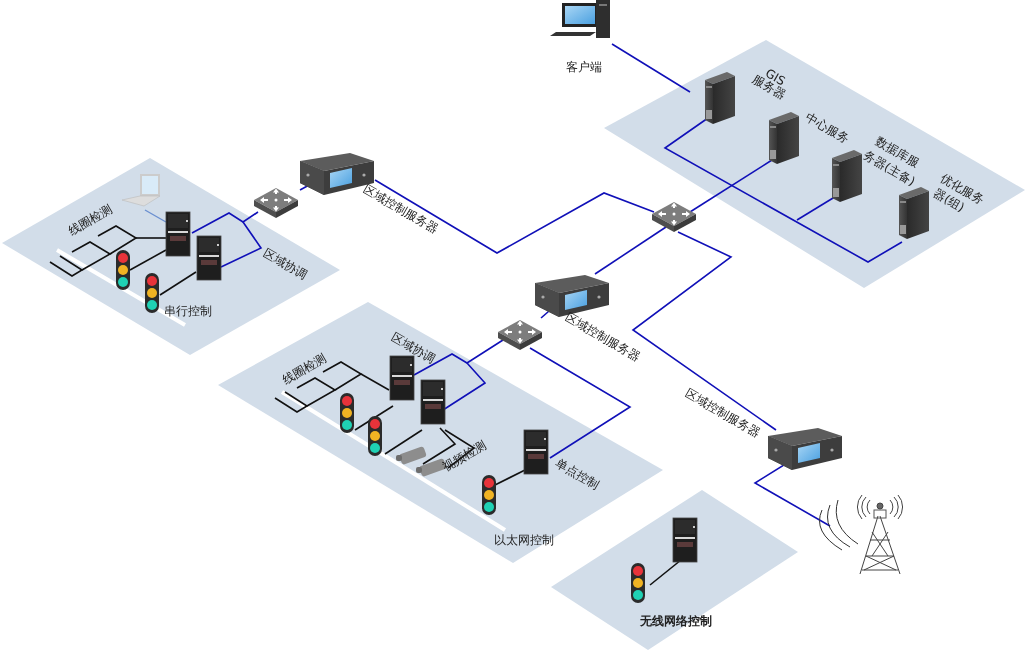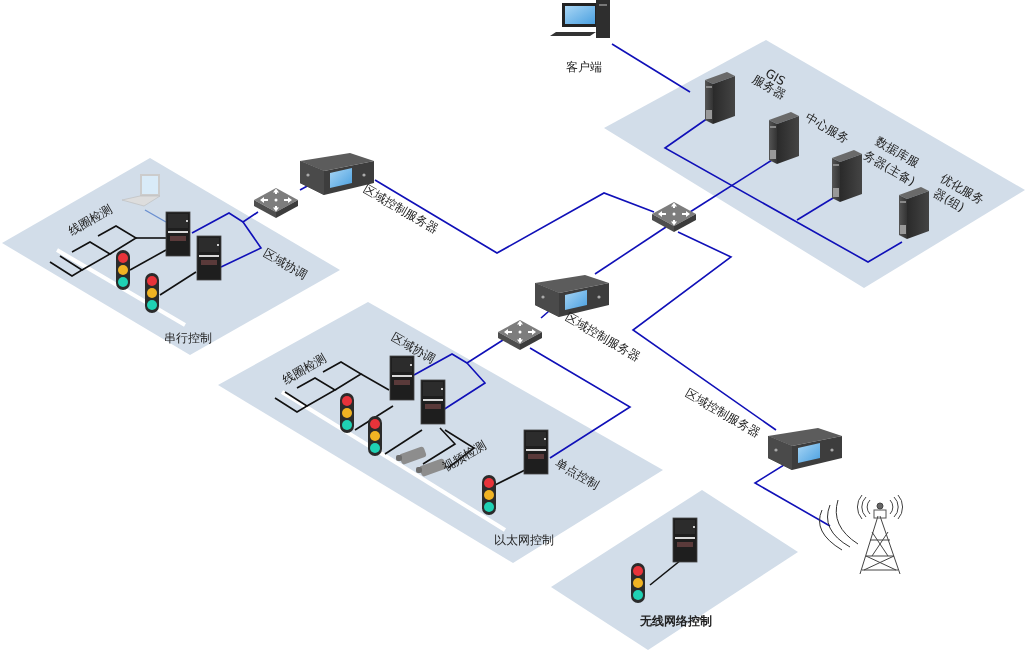--- a/index.html
+++ b/index.html
@@ -224,7 +224,7 @@
 
 <div class="lbl" style="left:66px; top:226px; transform:rotate(-30deg);">线圈检测</div>
 <div class="lbl rot" style="left:268px; top:246px;">区域协调</div>
-<div class="lbl" style="left:164px; top:331px;text-align:center;">串行控制</div>
+<div class="lbl" style="left:164px; top:304px;text-align:center;">串行控制</div>
 
 <div class="lbl" style="left:280px; top:375px; transform:rotate(-30deg);">线圈检测</div>
 <div class="lbl rot" style="left:396px; top:330px;">区域协调</div>

